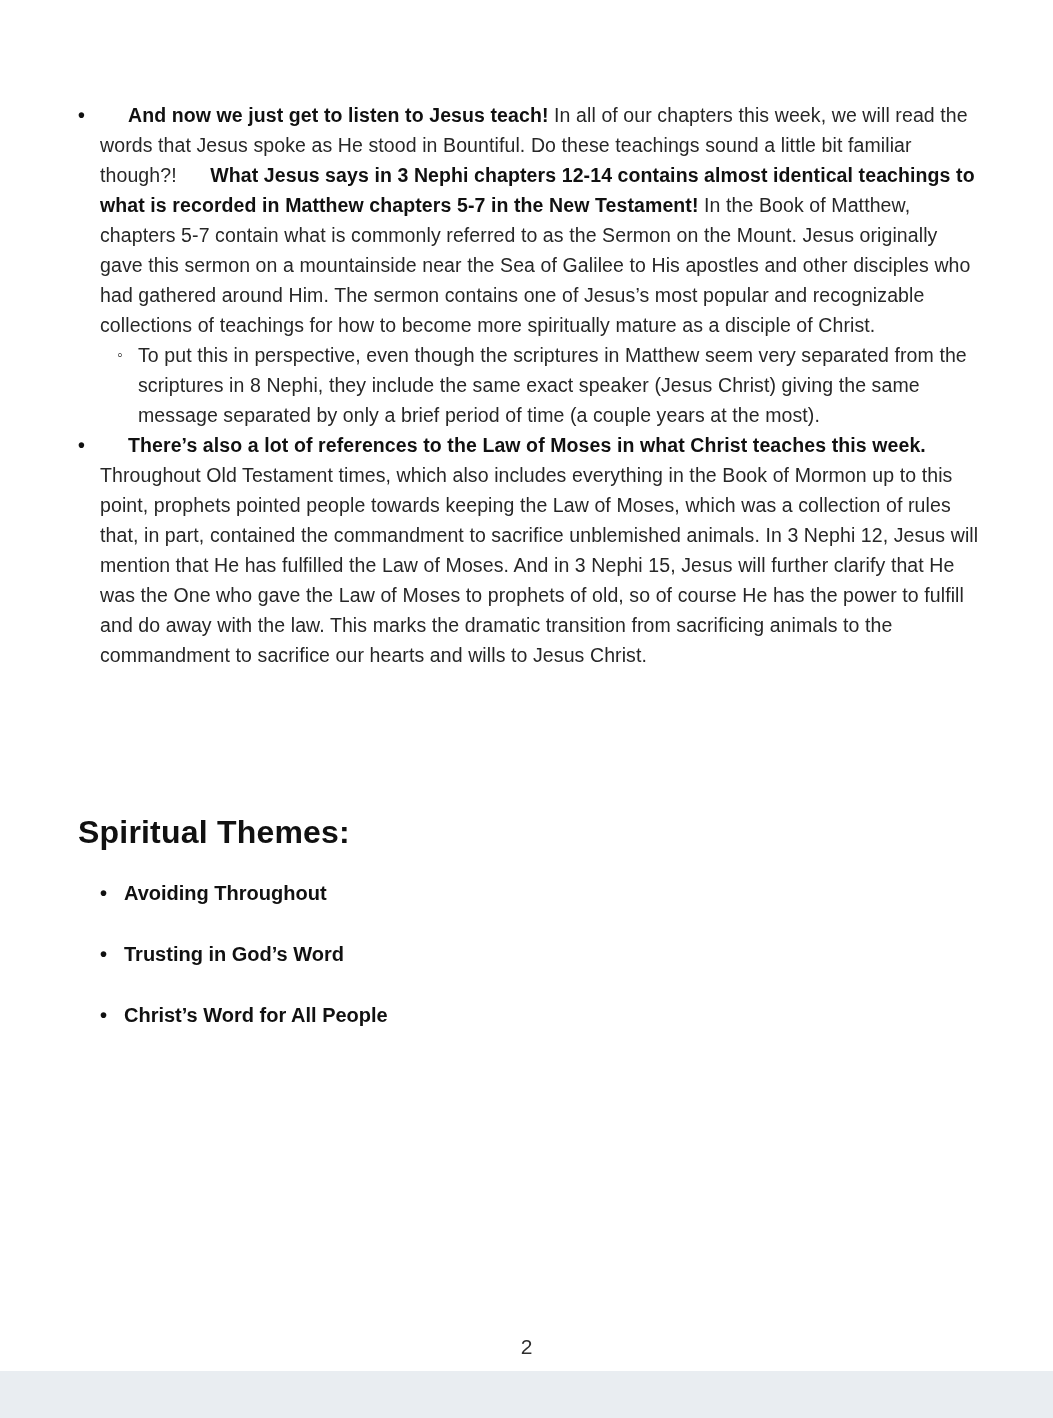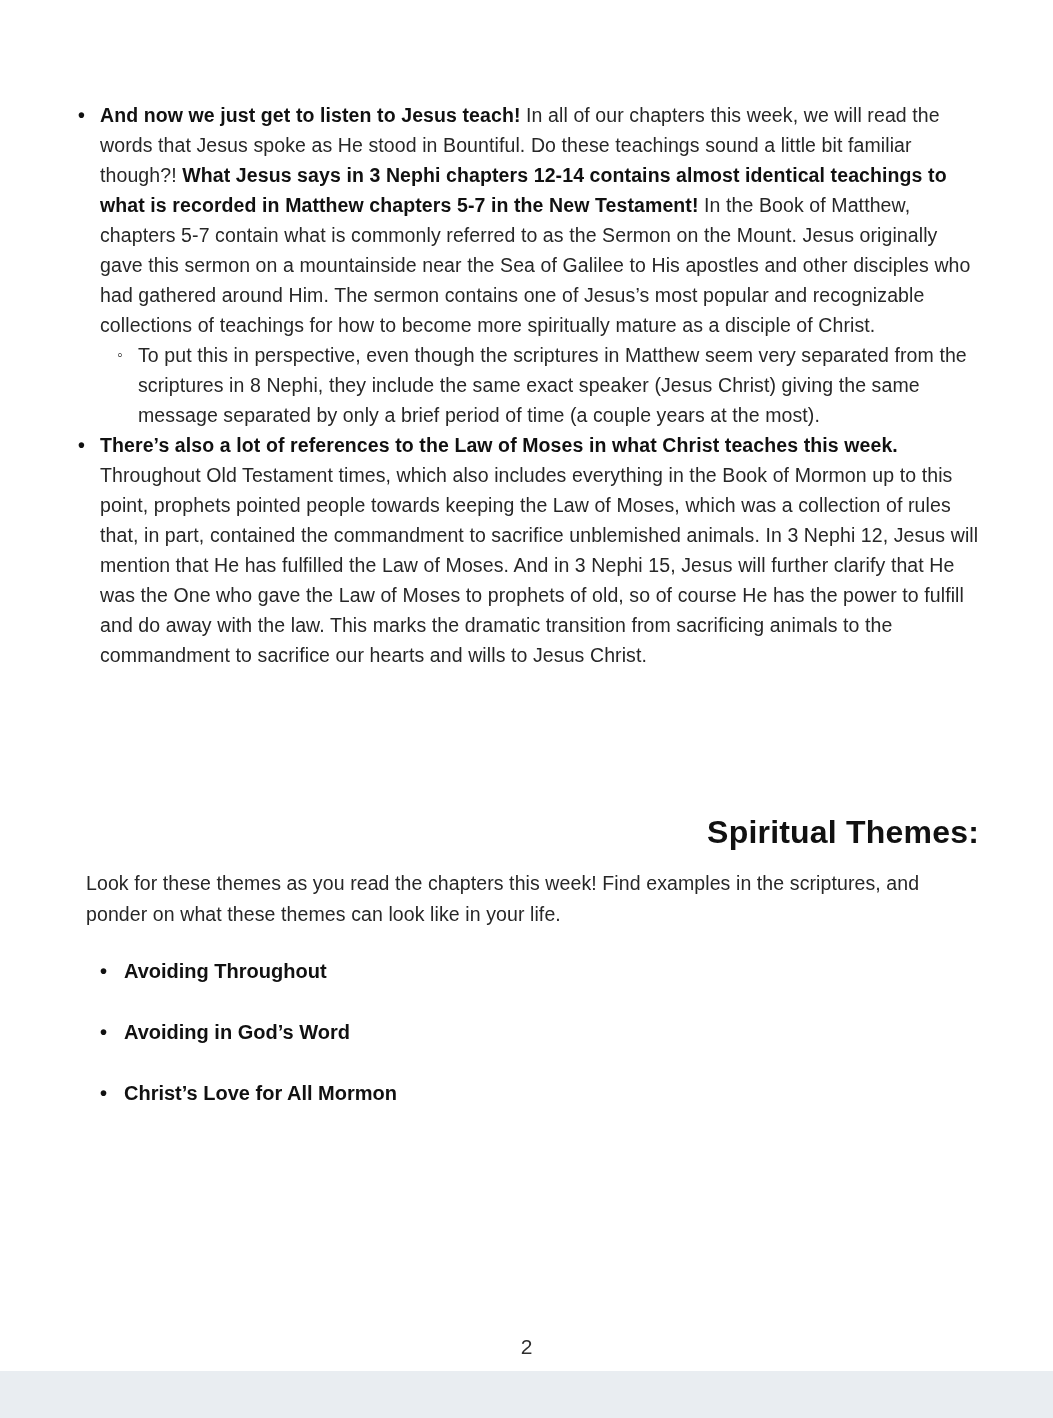--- a/index.html
+++ b/index.html
@@ -37,6 +37,7 @@
   .b {
     font-weight: bold;
     color: #111111;
+    margin-left: 28px;
   }
   .sub-note {
     display: flex;

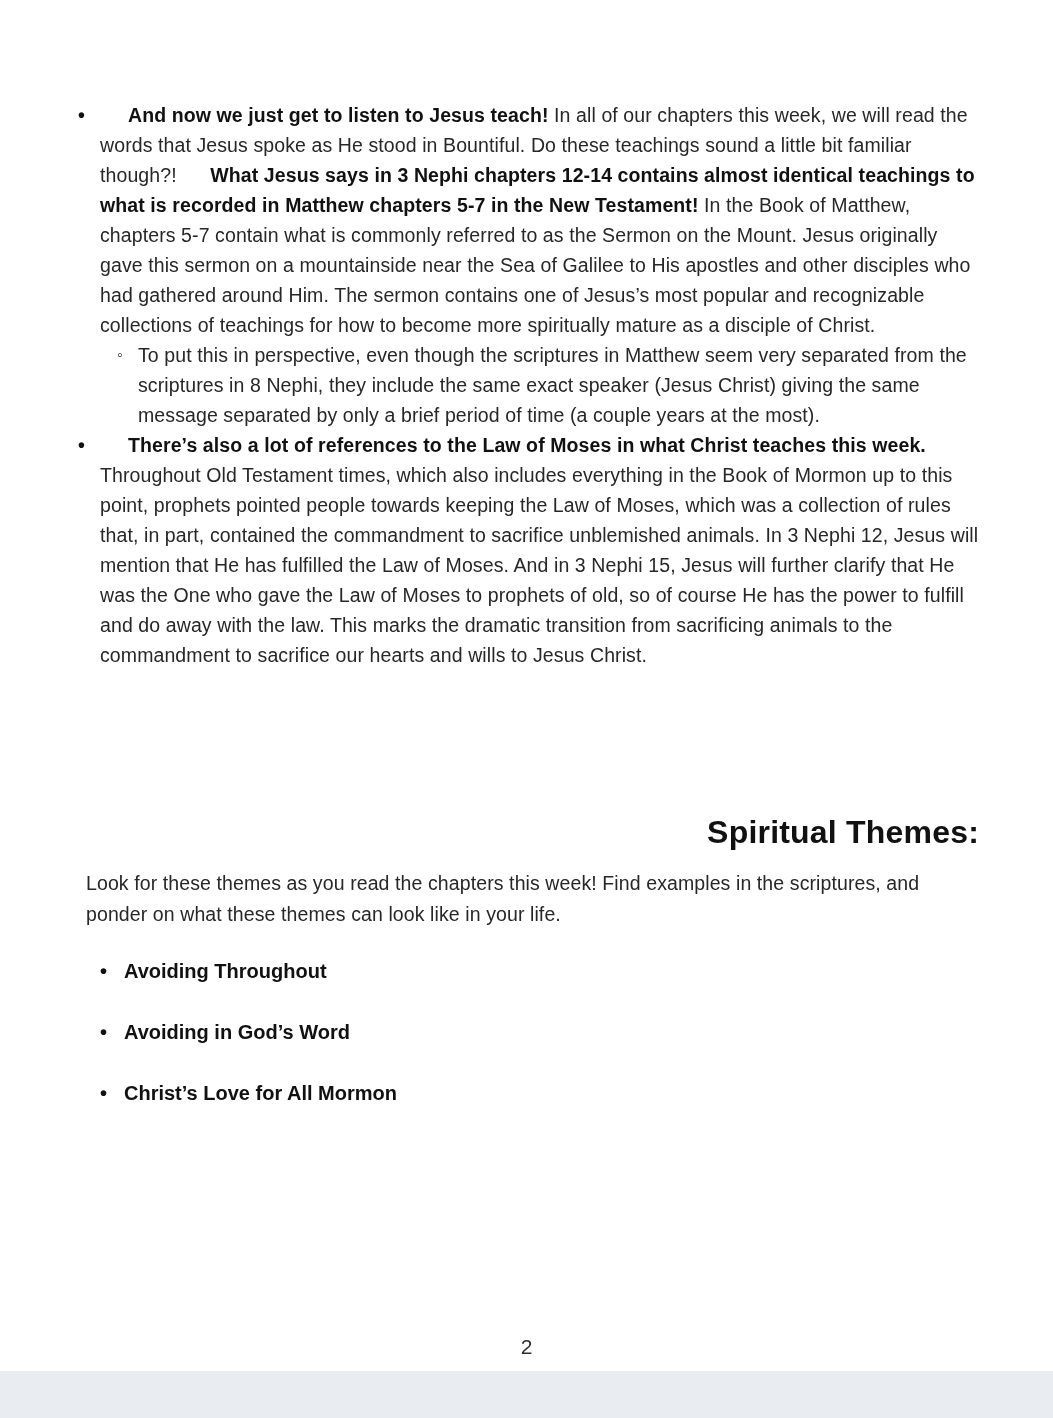--- a/index.html
+++ b/index.html
@@ -54,7 +54,7 @@
   .sub-body { flex: 1; }
   .section-heading {
     margin: 142px 0 0 0;
-    text-align: right;
+    text-align: left;
     font-size: 32px;
     line-height: 40px;
     font-weight: bold;

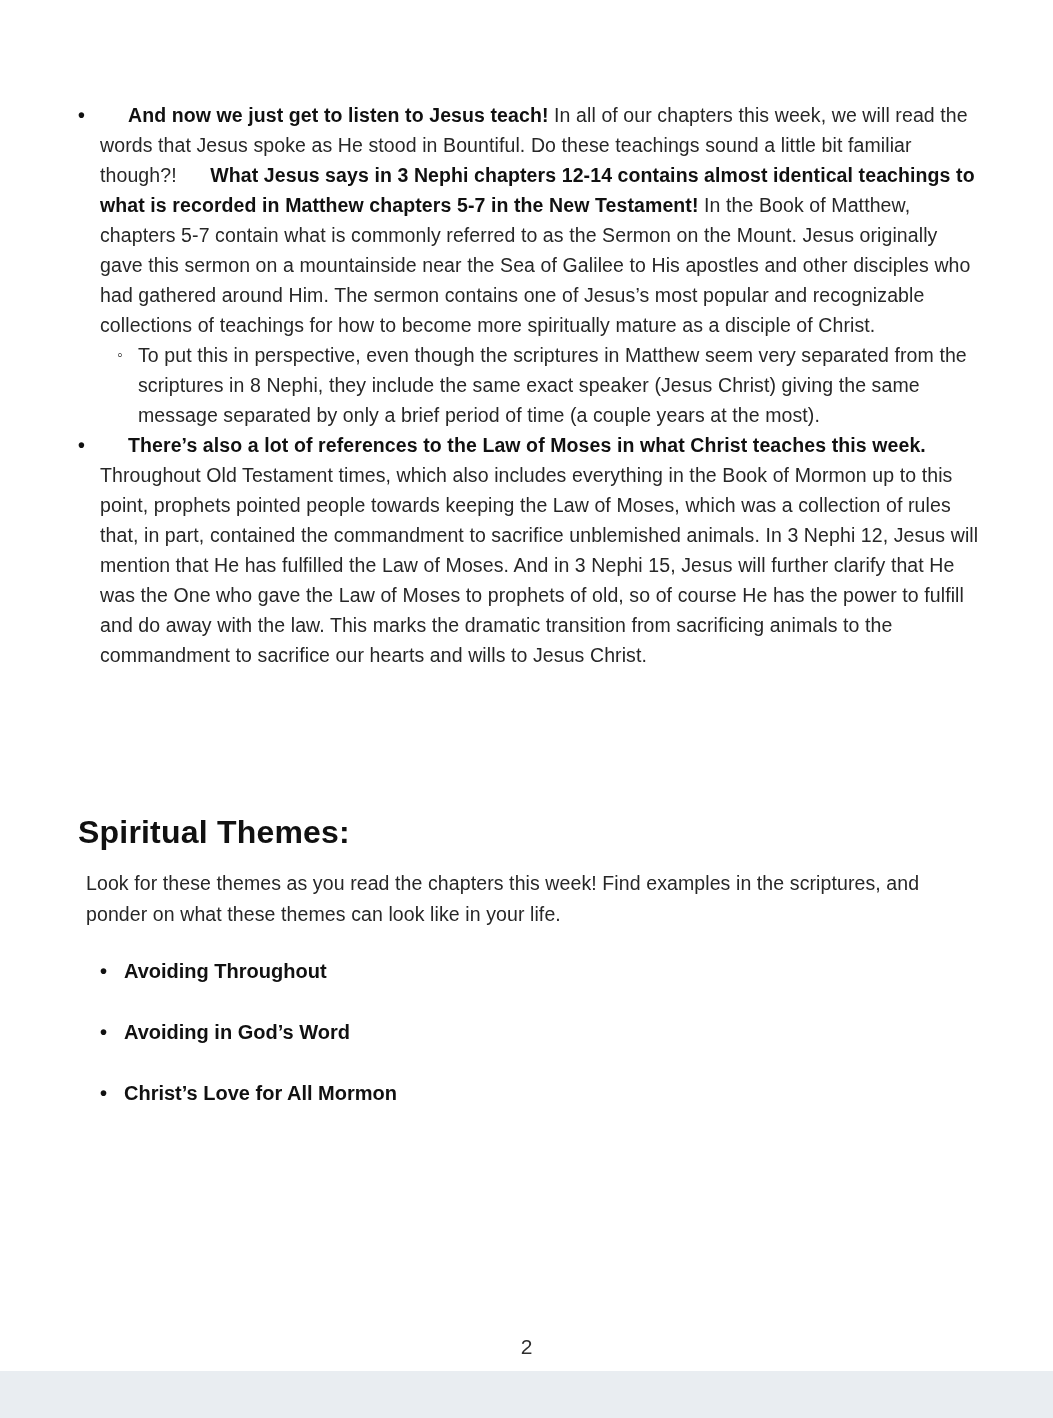--- a/index.html
+++ b/index.html
@@ -132,7 +132,6 @@
 
   <h1 class="section-heading">Spiritual Themes:</h1>
 
-  <p class="themes-intro">Look for these themes as you read the chapters this week! Find examples in the scriptures, and ponder on what these themes can look like in your life.</p>
 
   <div class="themes-list">
     <div class="theme-item">

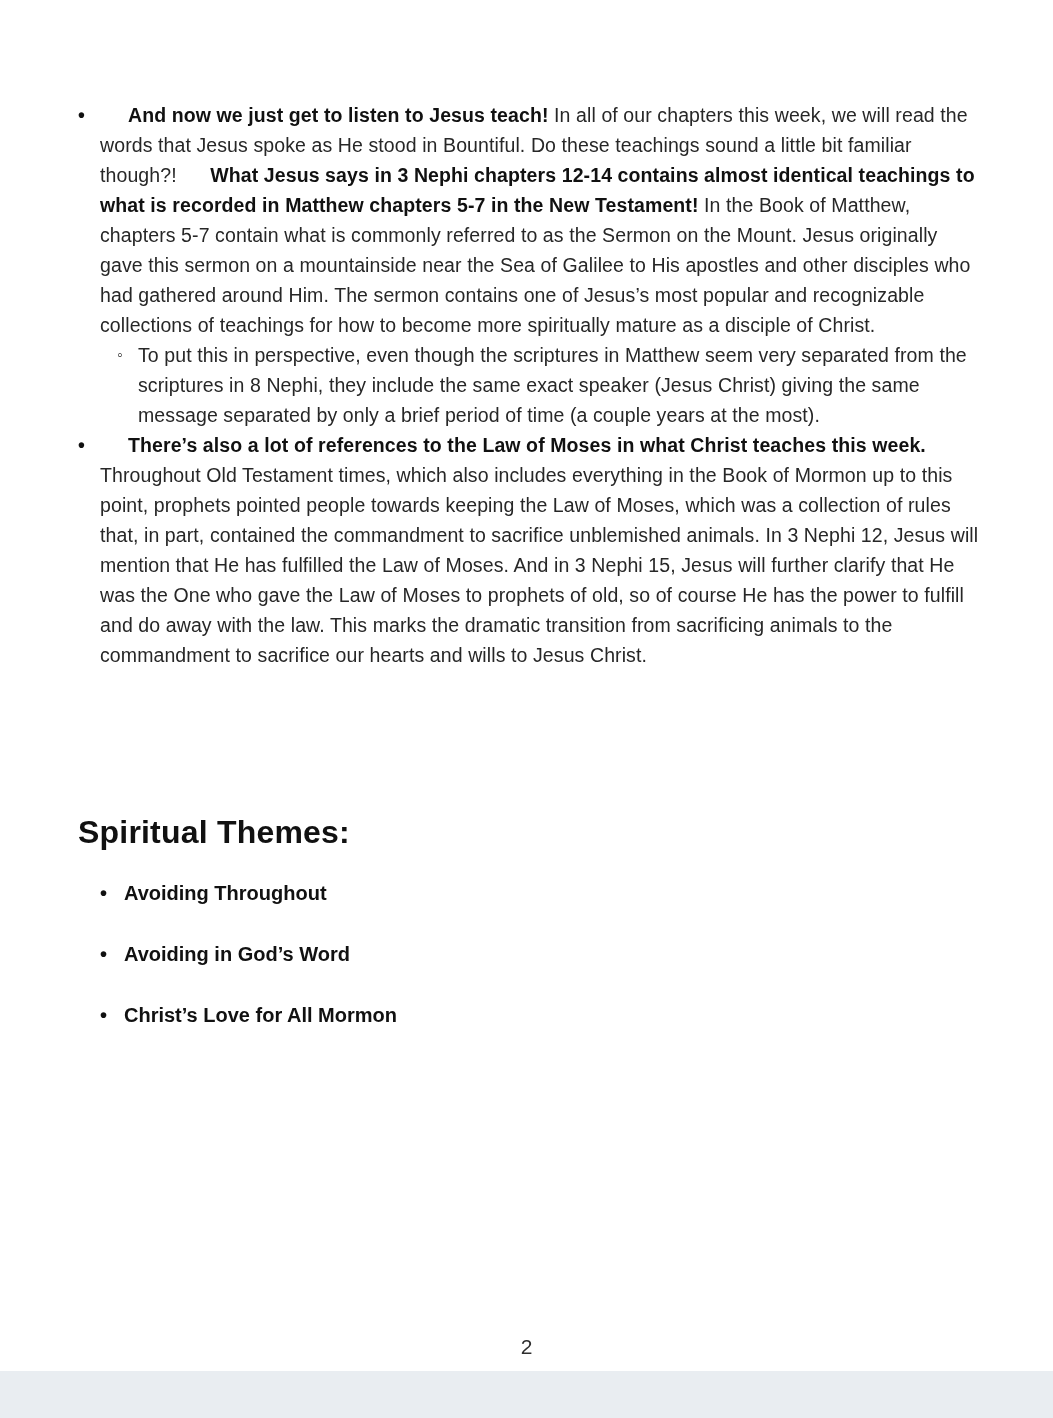--- a/index.html
+++ b/index.html
@@ -140,7 +140,7 @@
     </div>
     <div class="theme-item">
       <span class="theme-marker">•</span>
-      <span>Avoiding in God’s Word</span>
+      <span>Trusting in God’s Word</span>
     </div>
     <div class="theme-item">
       <span class="theme-marker">•</span>

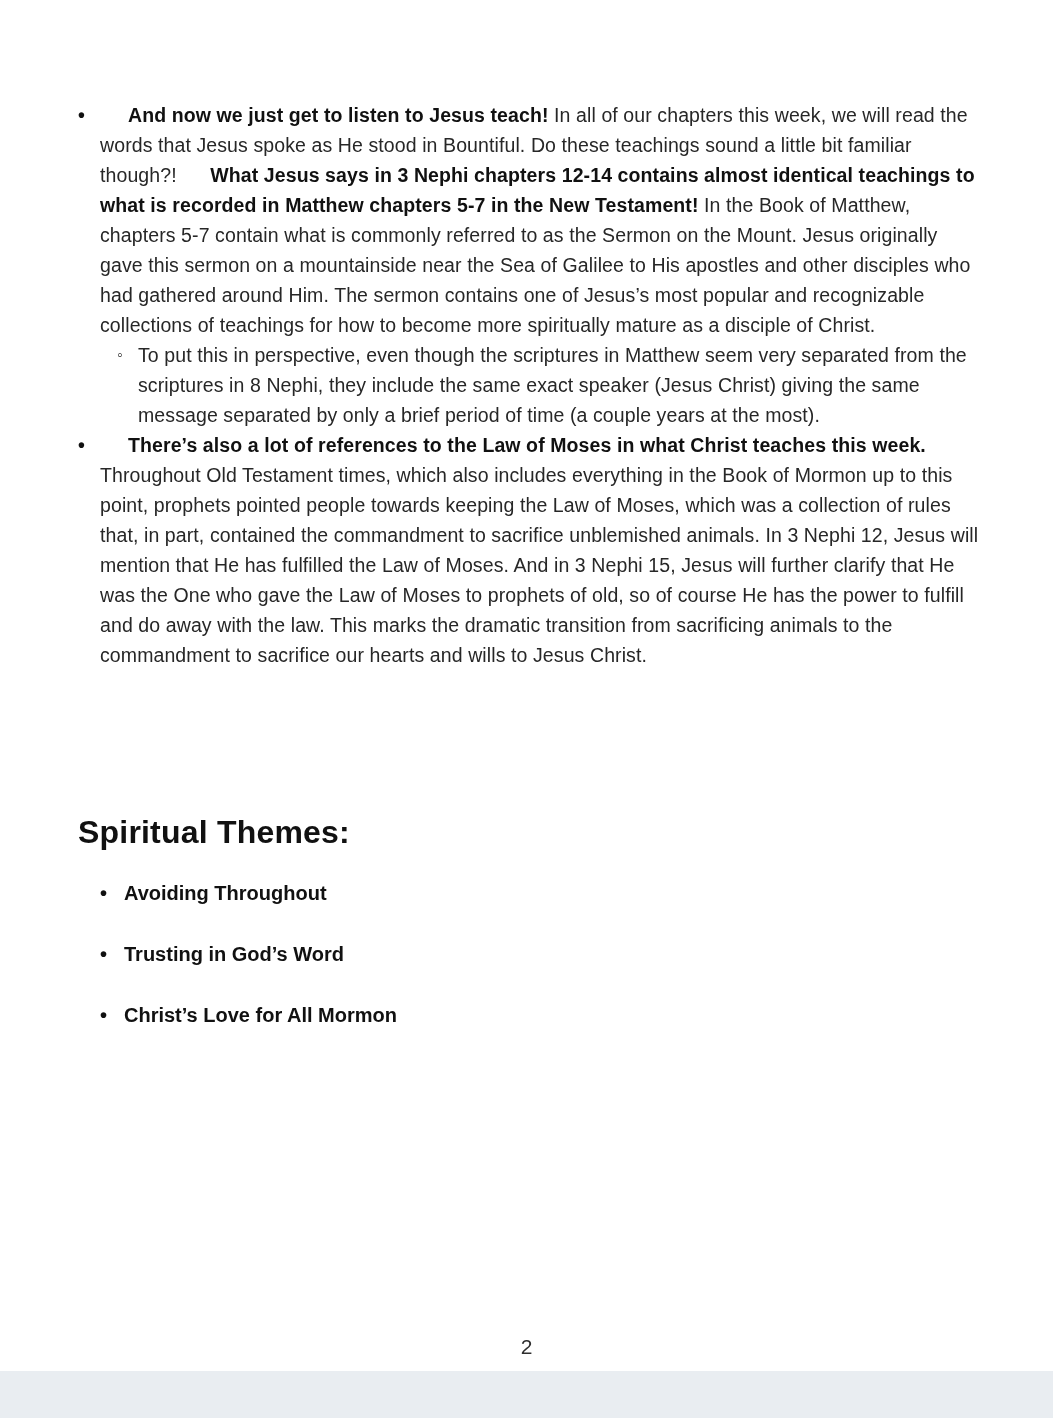--- a/index.html
+++ b/index.html
@@ -144,7 +144,7 @@
     </div>
     <div class="theme-item">
       <span class="theme-marker">•</span>
-      <span>Christ’s Love for All Mormon</span>
+      <span>Christ’s Word for All People</span>
     </div>
   </div>
 

